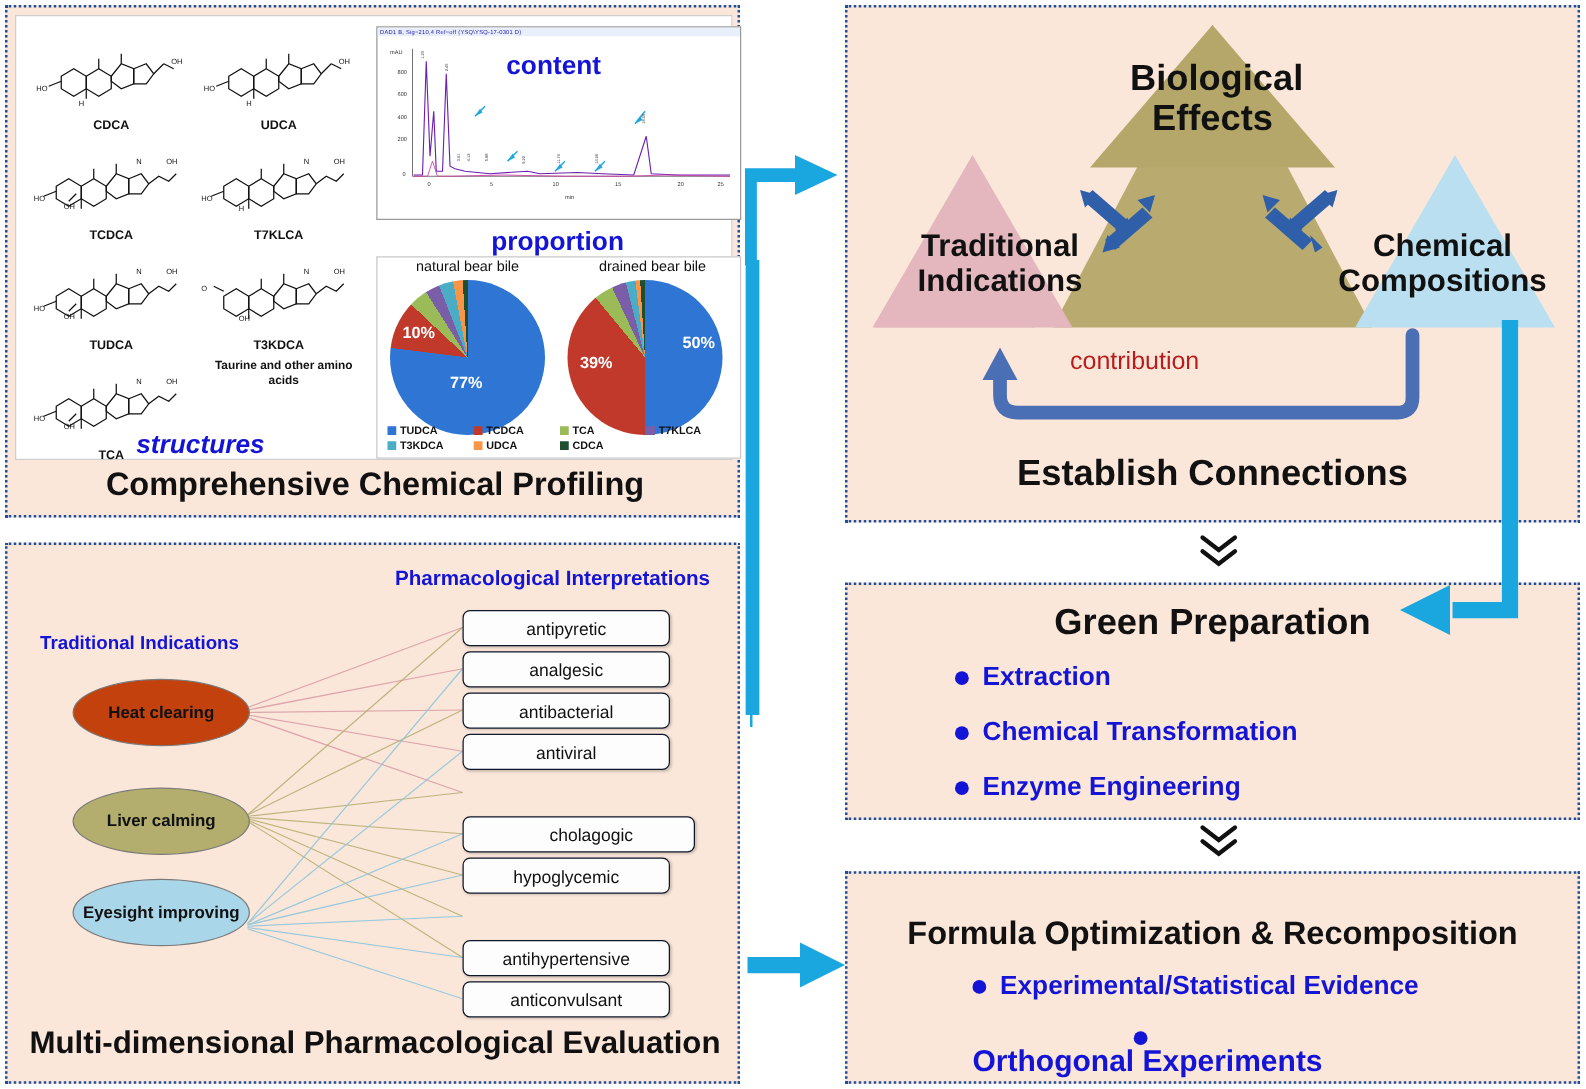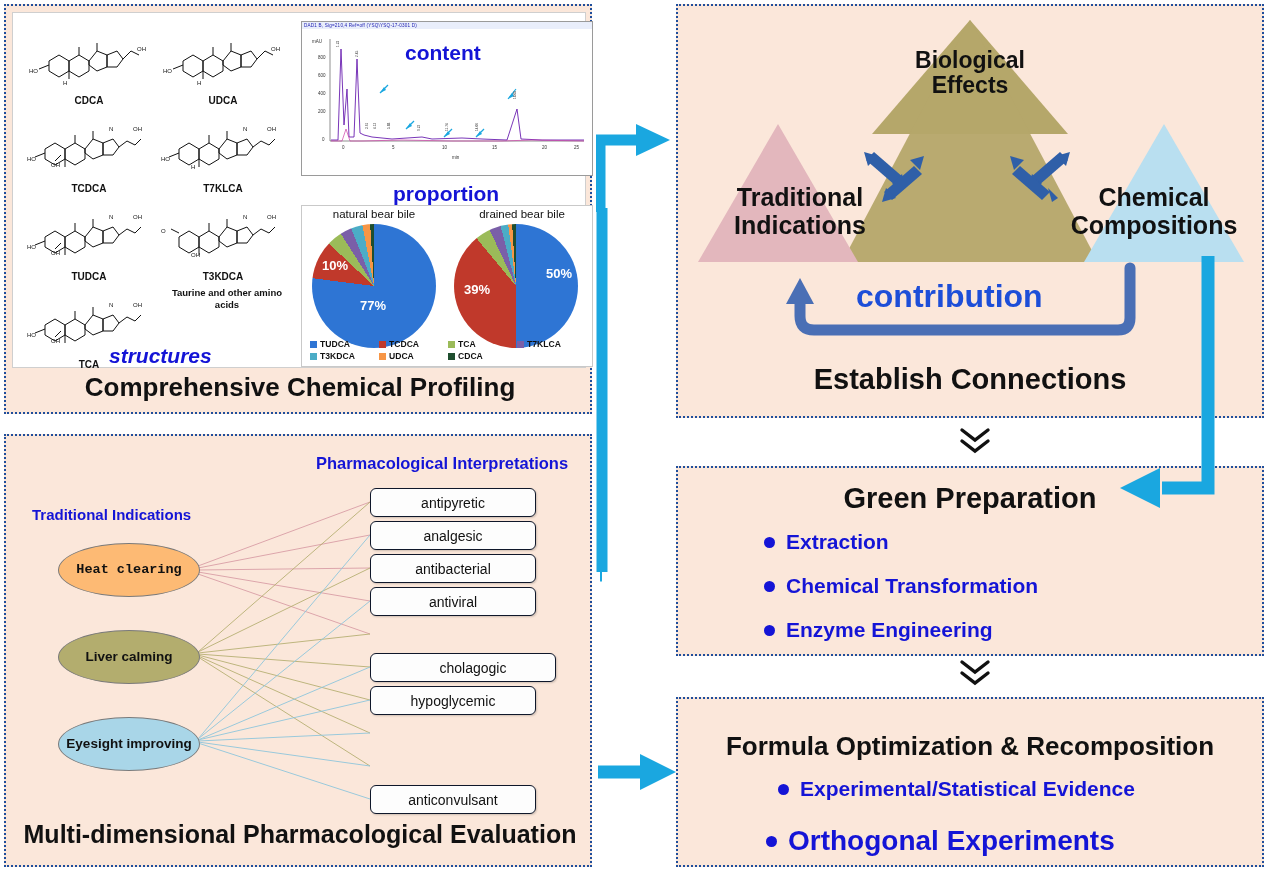--- a/index.html
+++ b/index.html
@@ -454,7 +454,7 @@
     </g>
   </svg>
 
-  <div style="position:absolute;left:226px;top:42px;width:132px;text-align:center;font-size:23px;font-weight:bold;color:#111;line-height:1.1;">Biological Effects</div>
+  <div style="position:absolute;left:226px;top:42px;width:132px;text-align:center;font-size:29px;font-weight:bold;color:#111;line-height:1.1;">Biological Effects</div>
   <div style="position:absolute;left:20px;top:178px;width:204px;text-align:center;font-size:25px;font-weight:bold;color:#111;line-height:1.1;">Traditional Indications</div>
   <div style="position:absolute;left:374px;top:178px;width:204px;text-align:center;font-size:25px;font-weight:bold;color:#111;line-height:1.1;">Chemical Compositions</div>
 

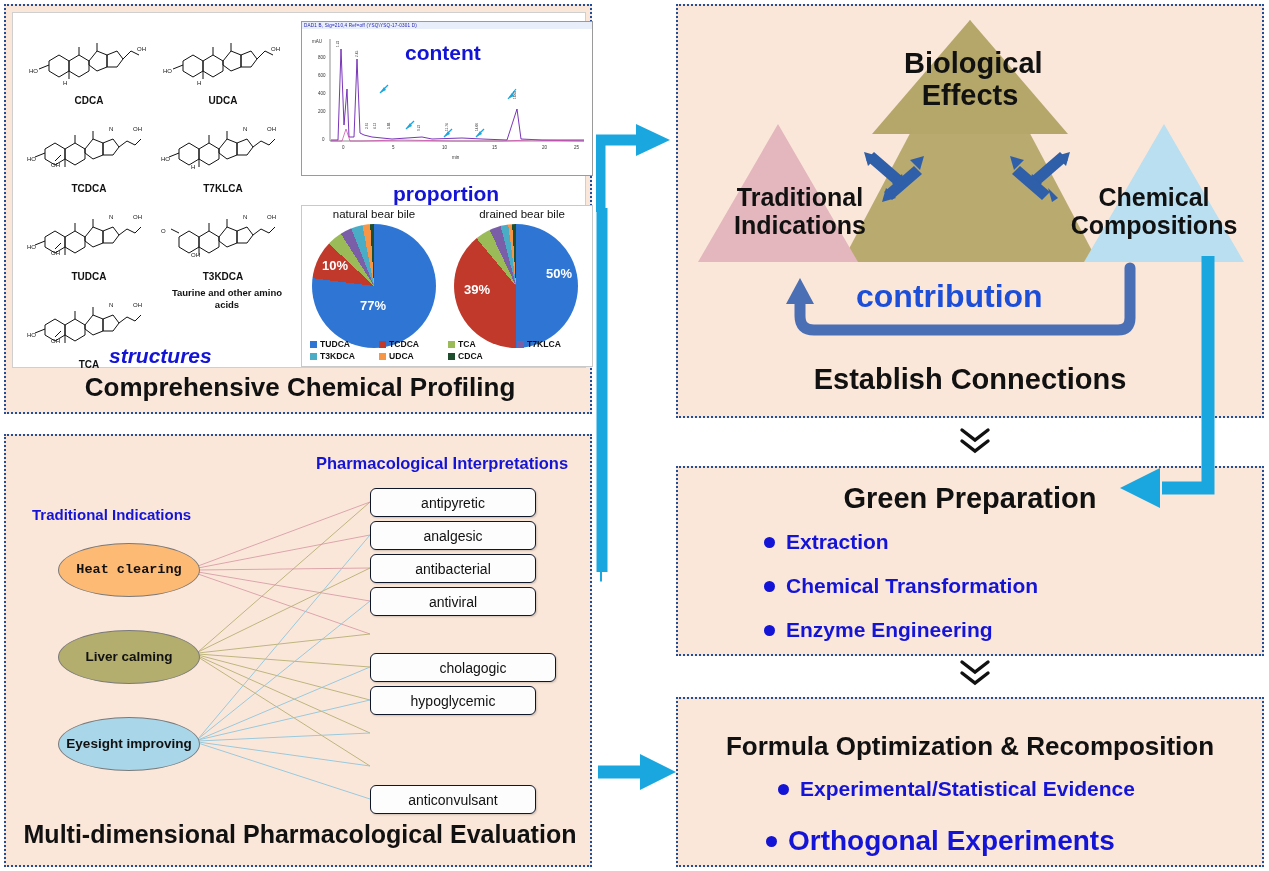--- a/index.html
+++ b/index.html
@@ -111,7 +111,7 @@
     width:11px;height:11px;border-radius:50%;background:#1414d6;margin-right:11px;flex:none;
   }
   .contribution{
-    position:absolute;color:#1d4ed8;font-weight:bold;font-size:32px;
+    position:absolute;color:#b91c1c;font-weight:normal;font-size:20px;
   }
   
   .arrow{position:absolute;}

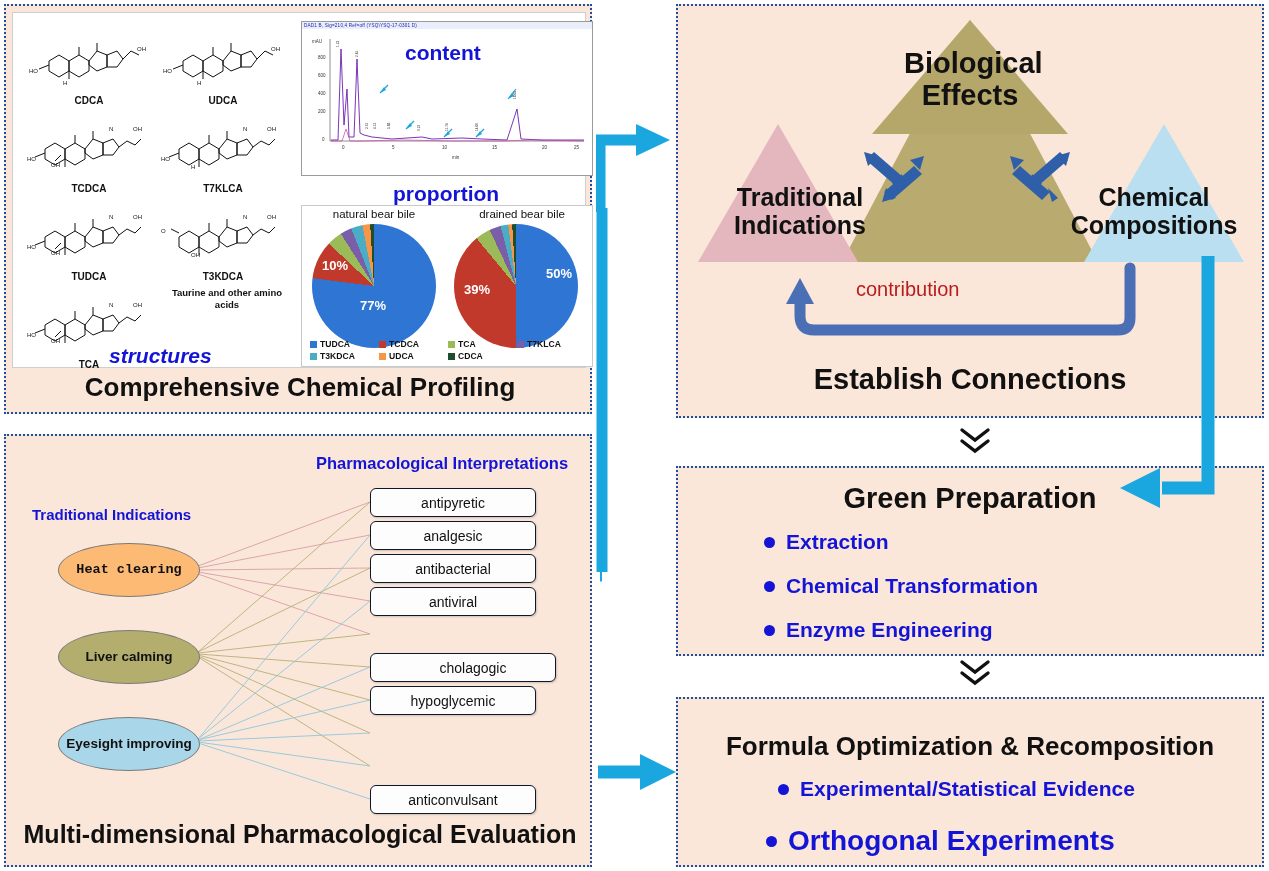--- a/index.html
+++ b/index.html
@@ -394,7 +394,7 @@
     </g>
   </svg>
 
-  <div class="ellipse" style="left:52px;top:107px;background:#fdba74;font-family:Liberation Mono, monospace;">
+  <div class="ellipse" style="left:52px;top:107px;background:#c2410c;">
     <span>Heat clearing</span>
   </div>
   <div class="ellipse" style="left:52px;top:194px;background:#b3ad6e;">

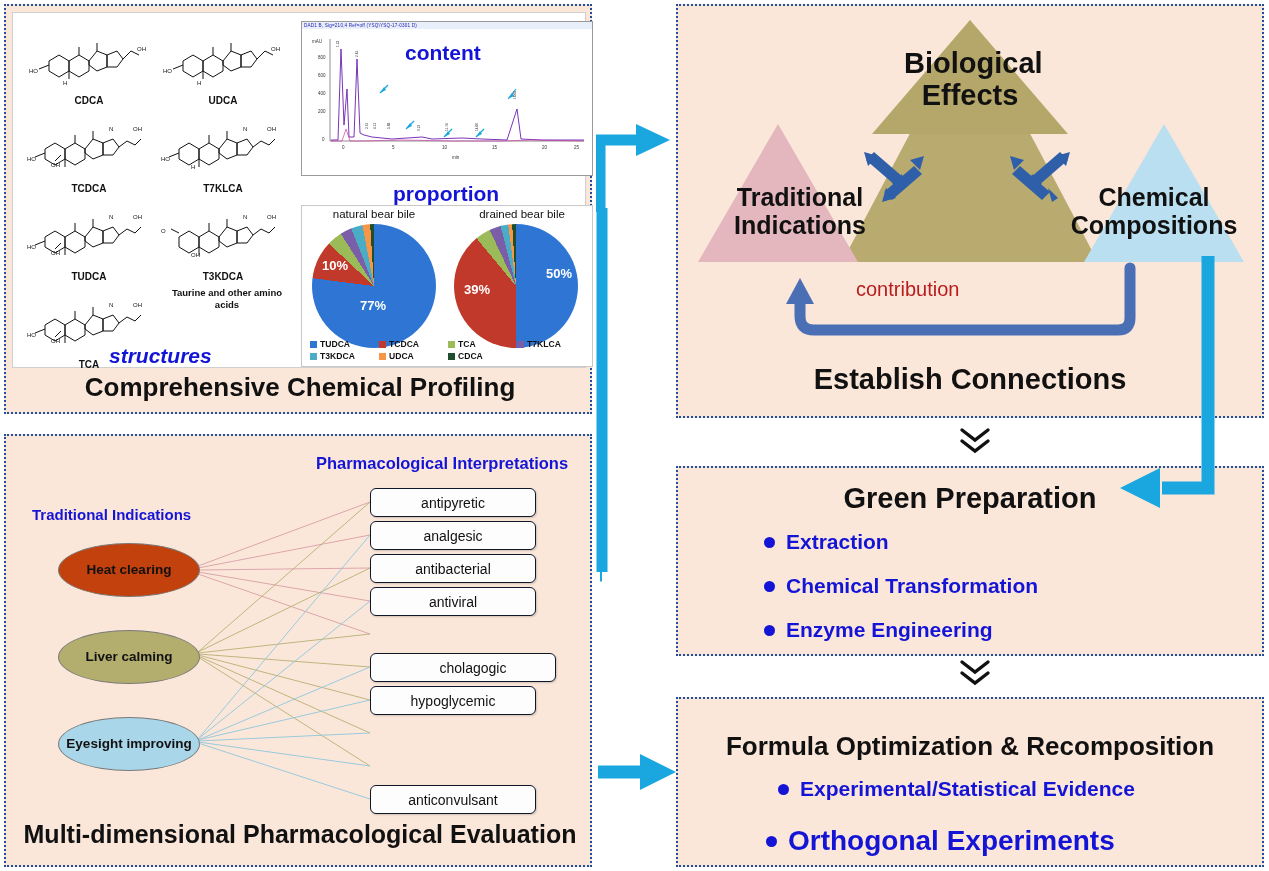--- a/index.html
+++ b/index.html
@@ -400,7 +400,7 @@
   <div class="ellipse" style="left:52px;top:194px;background:#b3ad6e;">
     <span>Liver calming</span>
   </div>
-  <div class="ellipse" style="left:52px;top:281px;background:#a9d6e8;">
+  <div class="ellipse" style="left:52px;top:267px;background:#a9d6e8;">
     <span>Eyesight improving</span>
   </div>
 

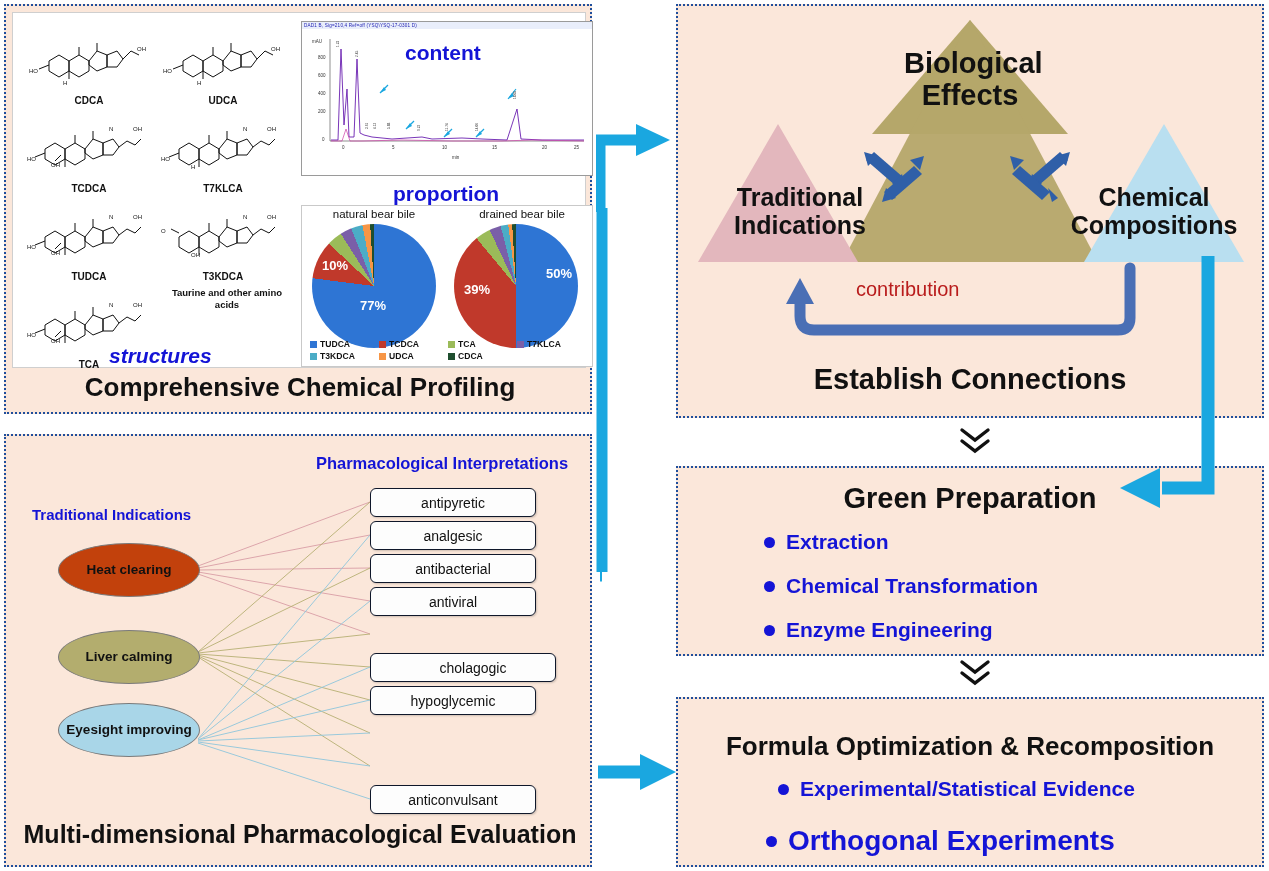--- a/index.html
+++ b/index.html
@@ -422,6 +422,9 @@
   <div class="pill" style="top:250px;">
       <span>hypoglycemic</span>
     </div>
+  <div class="pill" style="top:316px;">
+      <span>antihypertensive</span>
+    </div>
   <div class="pill" style="top:349px;">
       <span>anticonvulsant</span>
     </div>

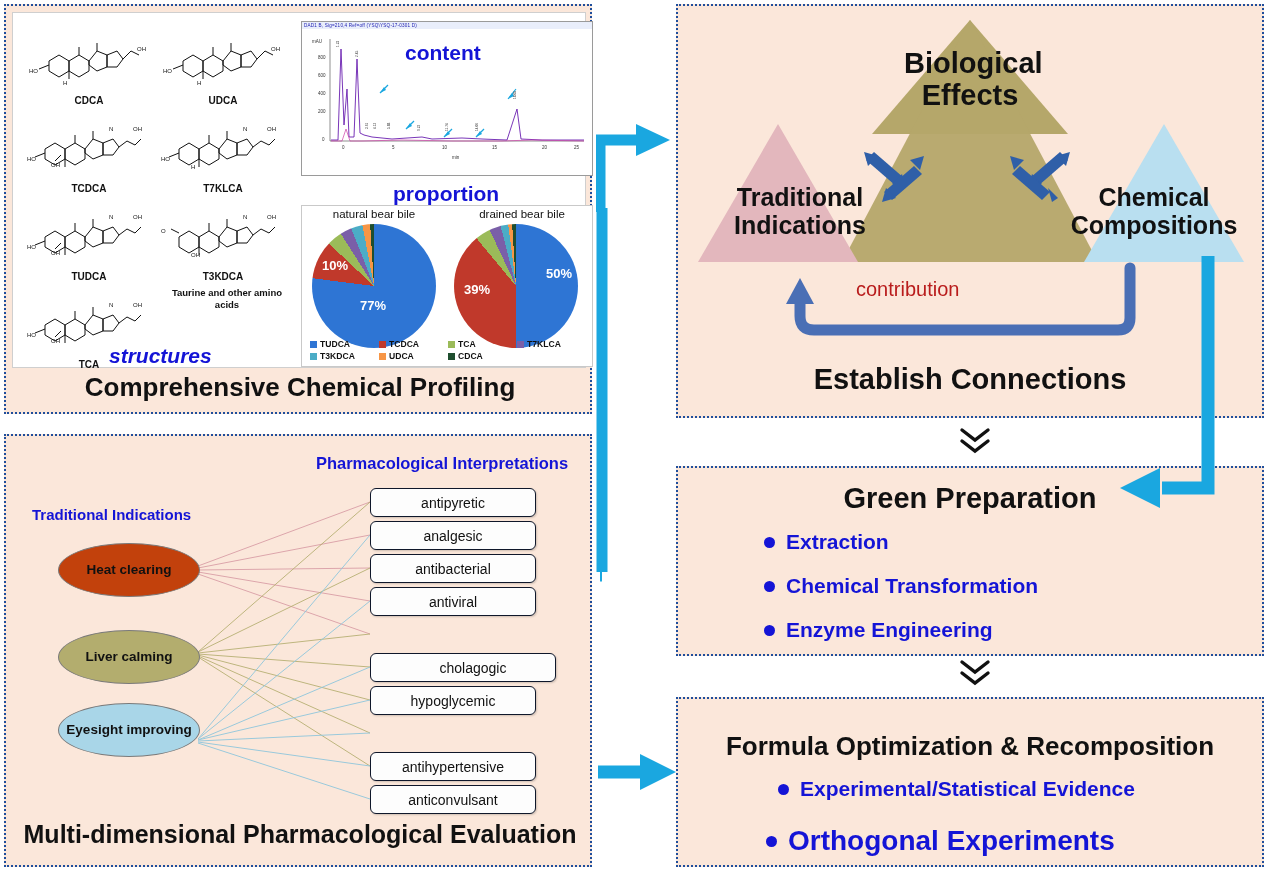--- a/index.html
+++ b/index.html
@@ -492,7 +492,7 @@
     <span class="dot"></span>
     <span>Experimental/Statistical Evidence</span>
   </div>
-  <div class="bullet" style="position:absolute;left:88px;top:126px;font-size:28px;">
+  <div class="bullet" style="position:absolute;left:100px;top:126px;font-size:24px;flex-direction:column;">
     <span class="dot"></span>
     <span>Orthogonal Experiments</span>
   </div>

